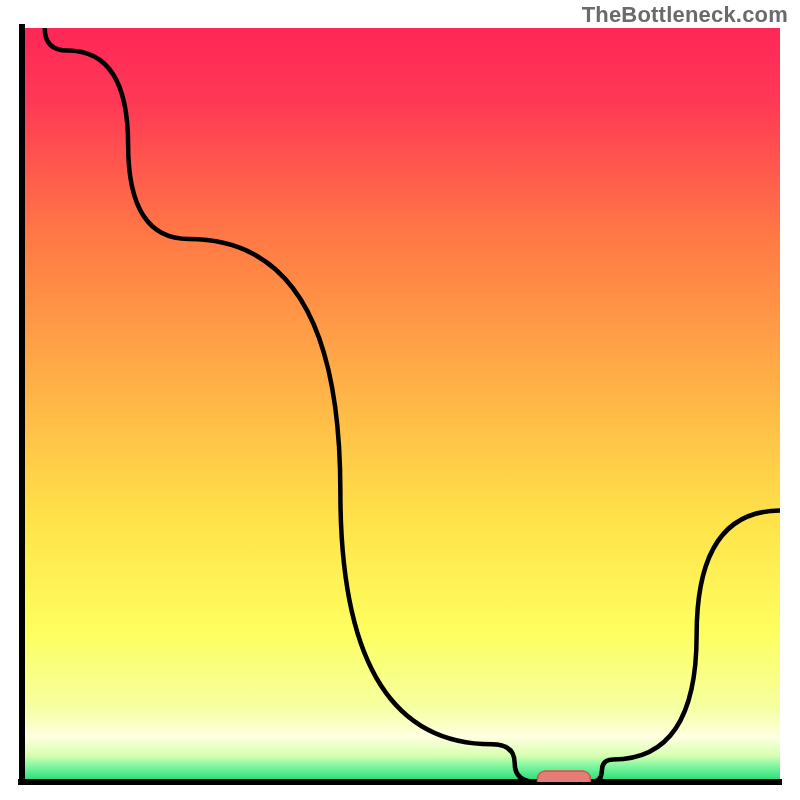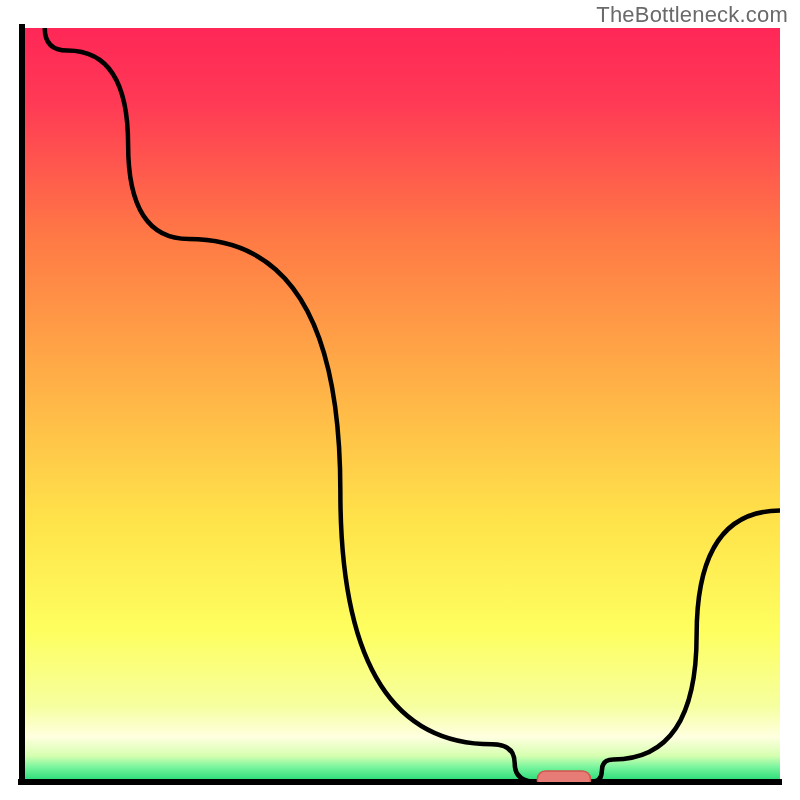--- a/index.html
+++ b/index.html
@@ -20,7 +20,7 @@
     top: 2px;
     right: 12px;
     font-size: 22px;
-    font-weight: 400;
+    font-weight: 700;
     color: #6a6a6a;
     letter-spacing: 0.2px;
   }

